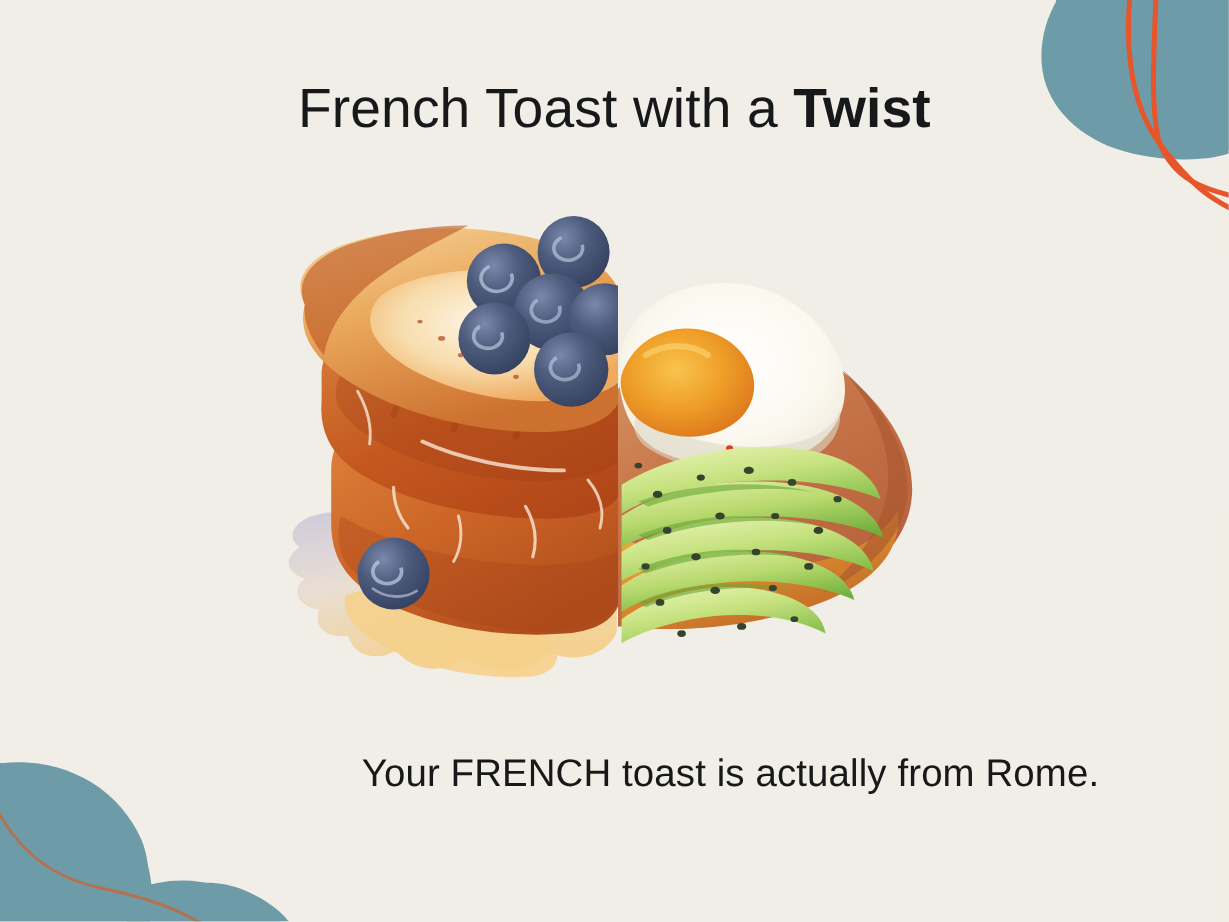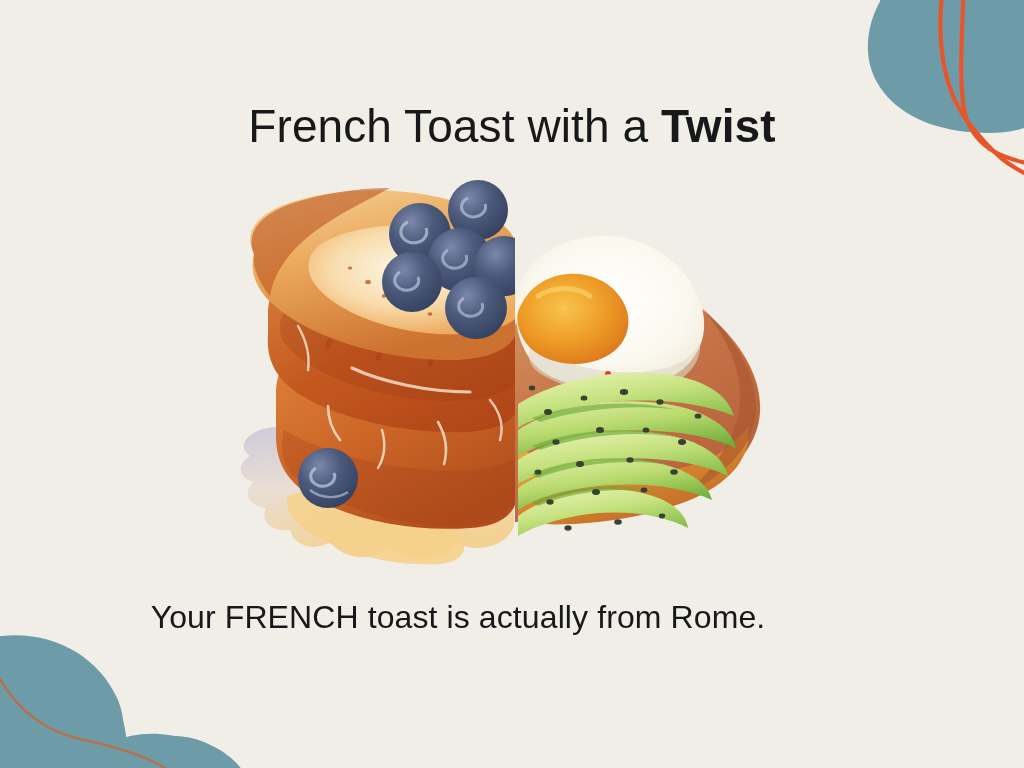--- a/index.html
+++ b/index.html
@@ -38,7 +38,6 @@
     width: 1024px;
     text-align: center;
     z-index: 5;
-    margin-top: 36px;
   }
   #page-title {
     font-size: 46px;

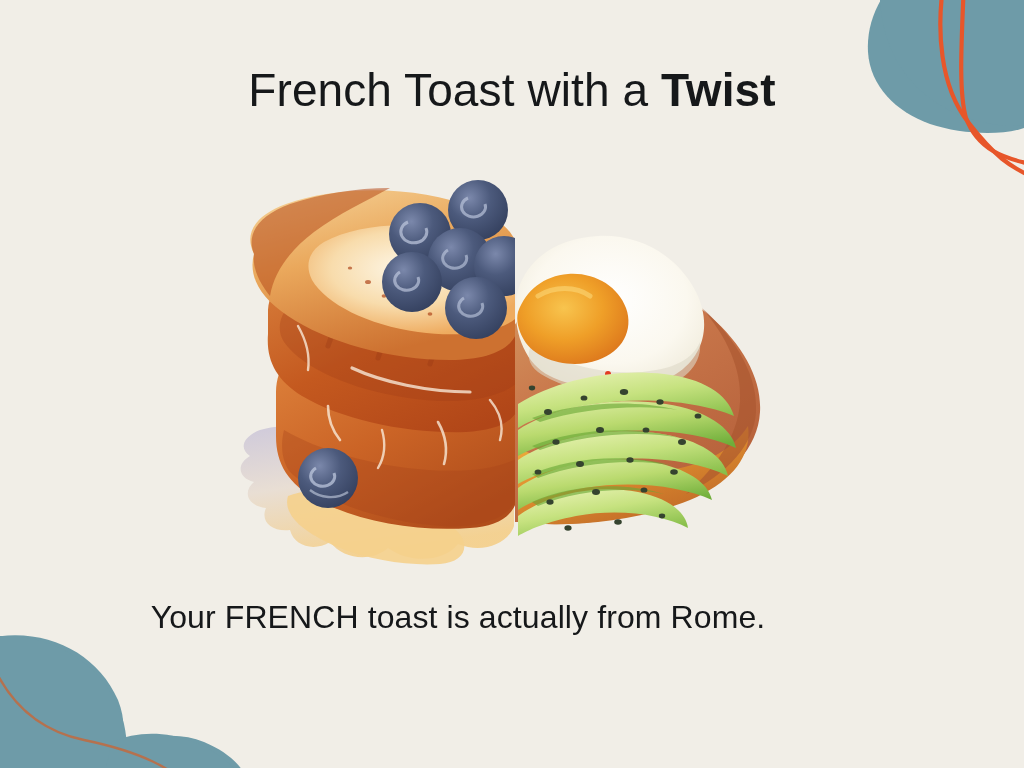--- a/index.html
+++ b/index.html
@@ -55,9 +55,9 @@
   #caption-block {
     position: absolute;
     left: 0;
-    top: 596px;
+    top: 623px;
     width: 916px;
-    text-align: center;
+    text-align: right;
     z-index: 5;
   }
   #caption-text {

